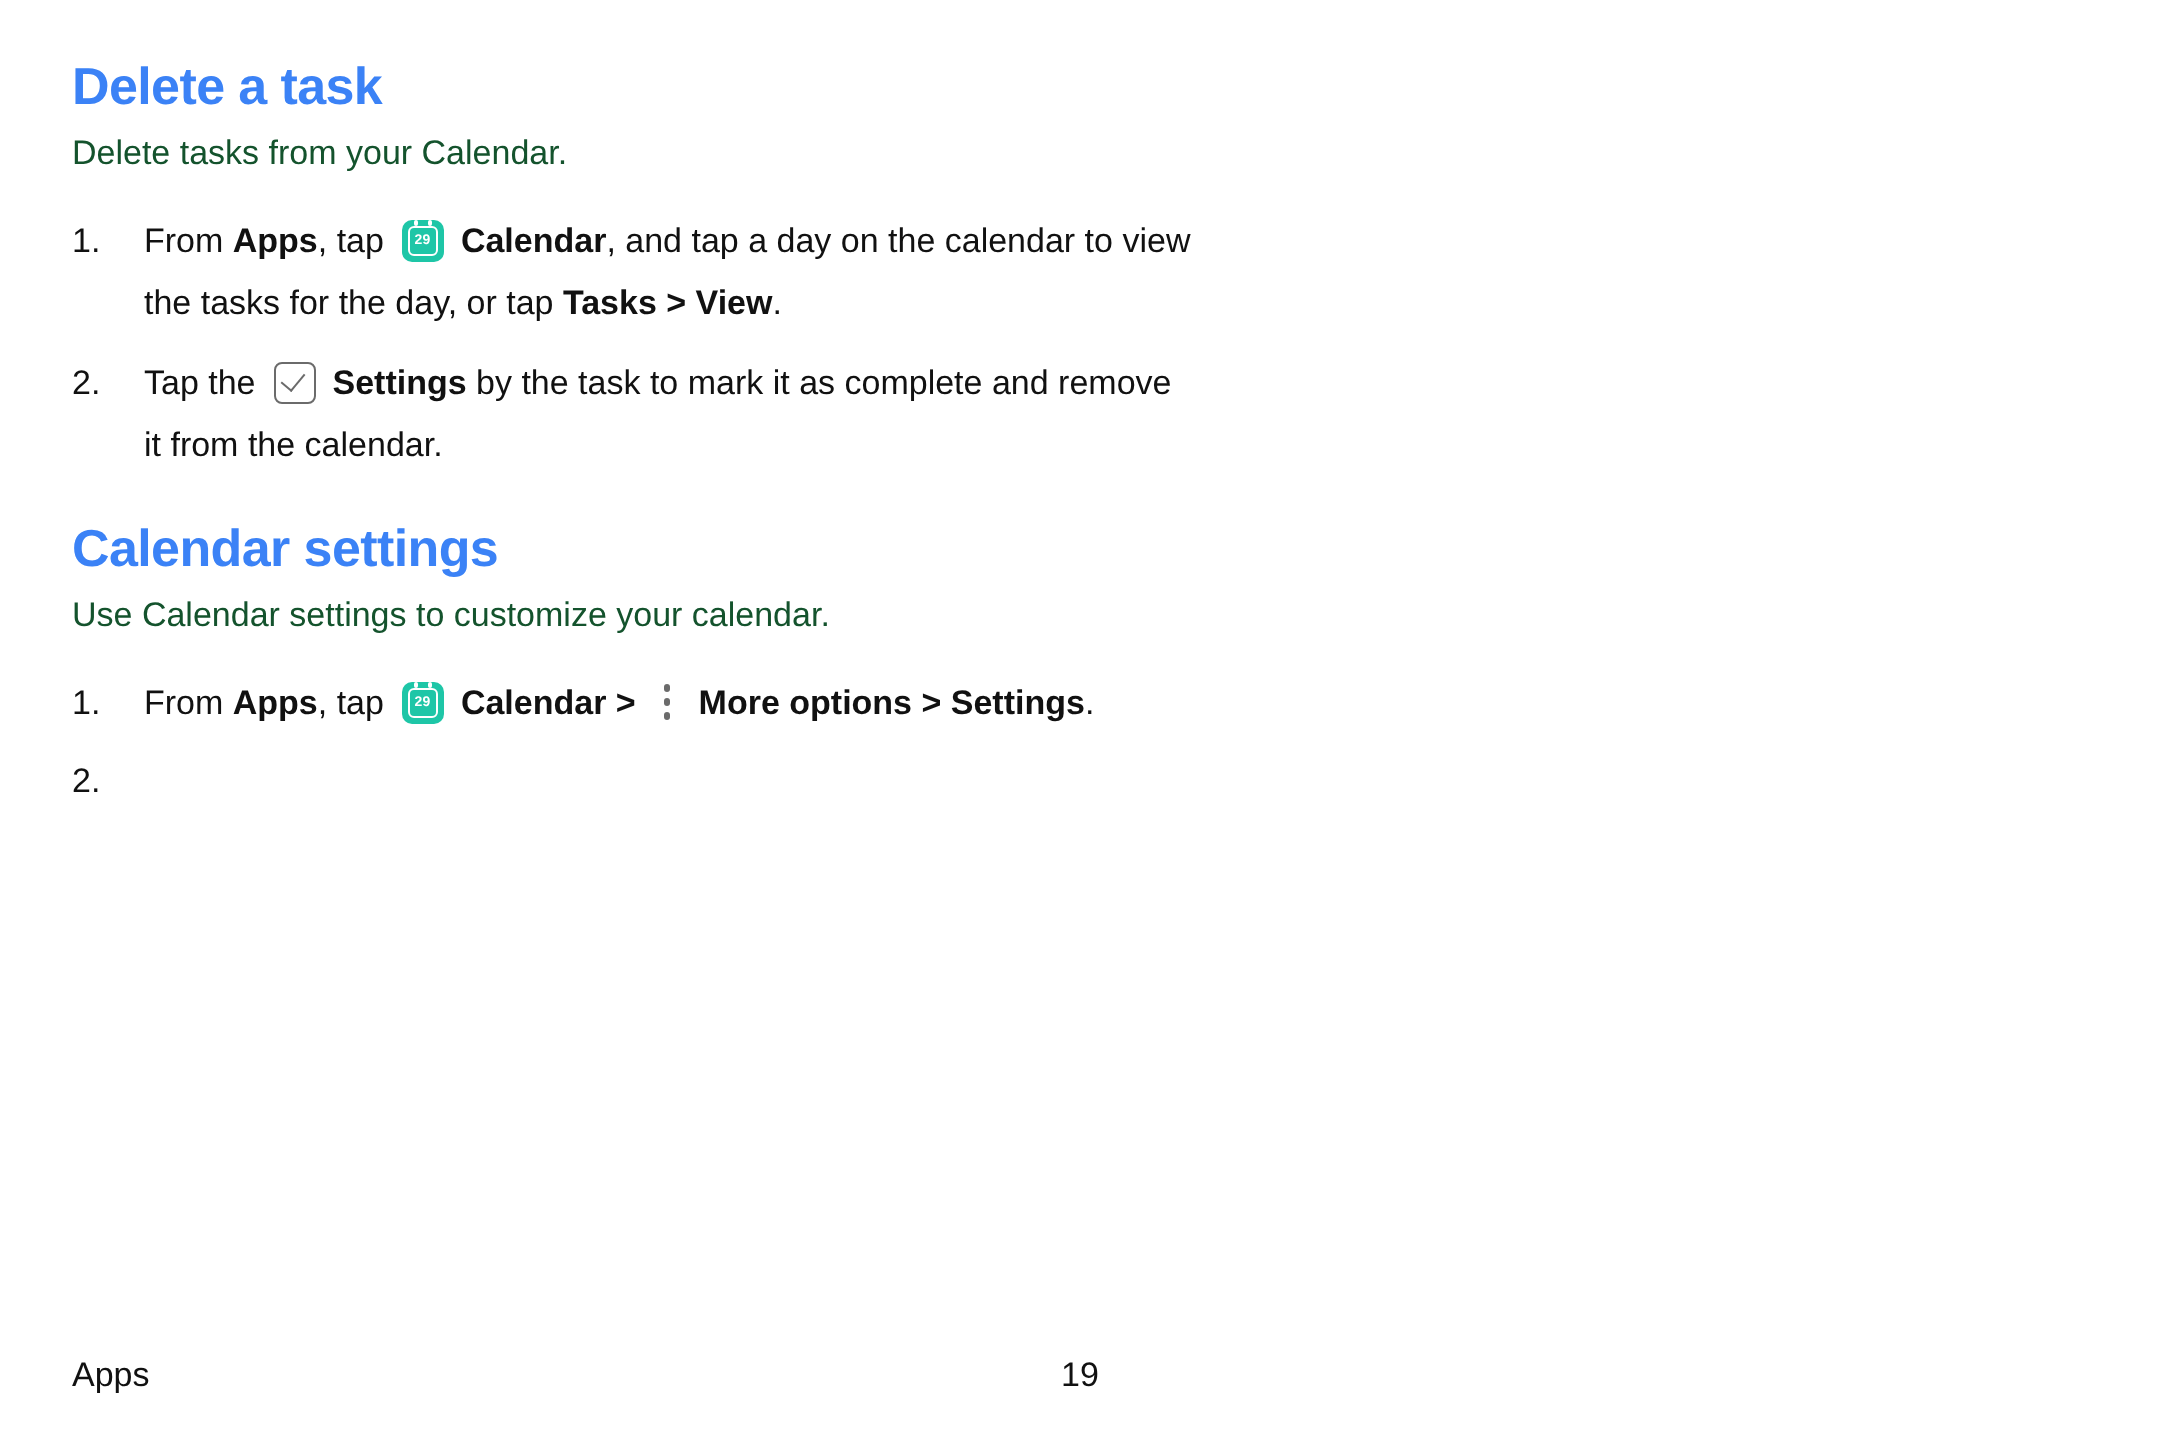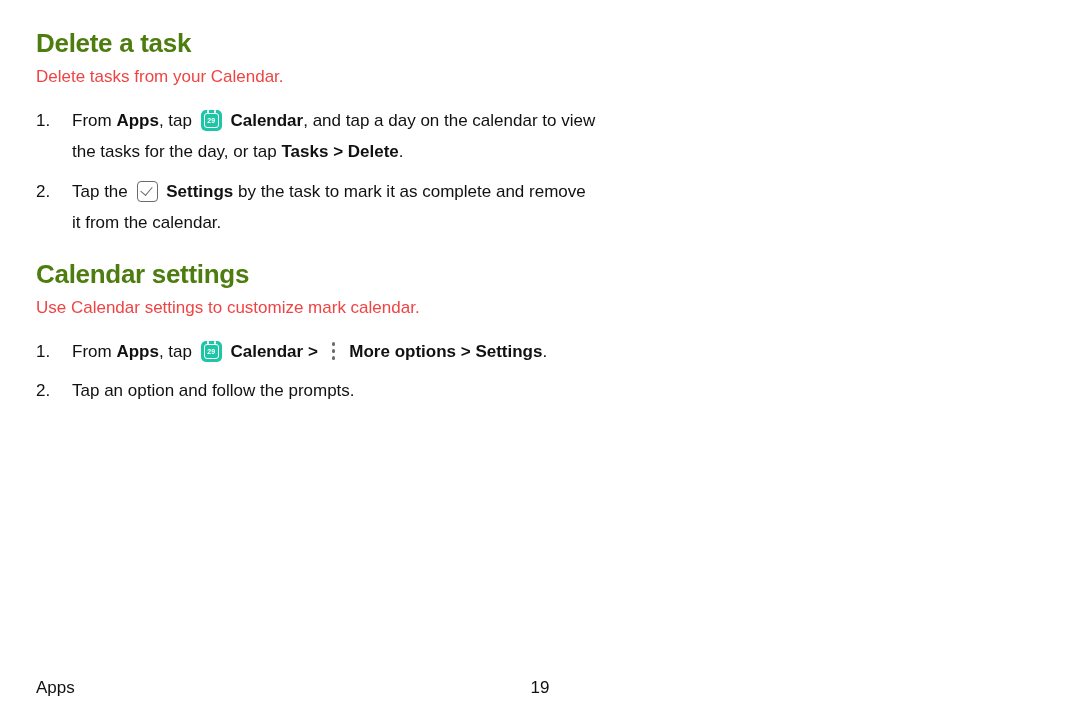--- a/index.html
+++ b/index.html
@@ -4,7 +4,7 @@
 <style>
   html,body{margin:0;padding:0;width:1080px;height:720px;background:#fff;color:#000;font-family:Verdana,Geneva,sans-serif}
   .page{box-sizing:border-box;padding:28px 36px 0 36px;height:720px;position:relative}
-  h2{font-family:Arial,"Helvetica Neue",Helvetica,sans-serif;font-weight:900;font-size:26px;letter-spacing:-0.3px;margin:0 0 8px 0;color:#4d7c0f}
+  h2{font-family:Arial,"Helvetica Neue",Helvetica,sans-serif;font-weight:900;font-size:26px;letter-spacing:-0.3px;margin:0 0 8px 0;color:#3b82f6}
   p.intro{font-size:17px;margin:0 0 18px 0;color:#ef4444;font-weight:400}
   ol{list-style:none;margin:0 0 20px 0;padding:0;max-width:560px}
   ol>li{font-size:17px;line-height:1.85;color:#111;margin:0 0 8px 0;padding-left:36px;position:relative}

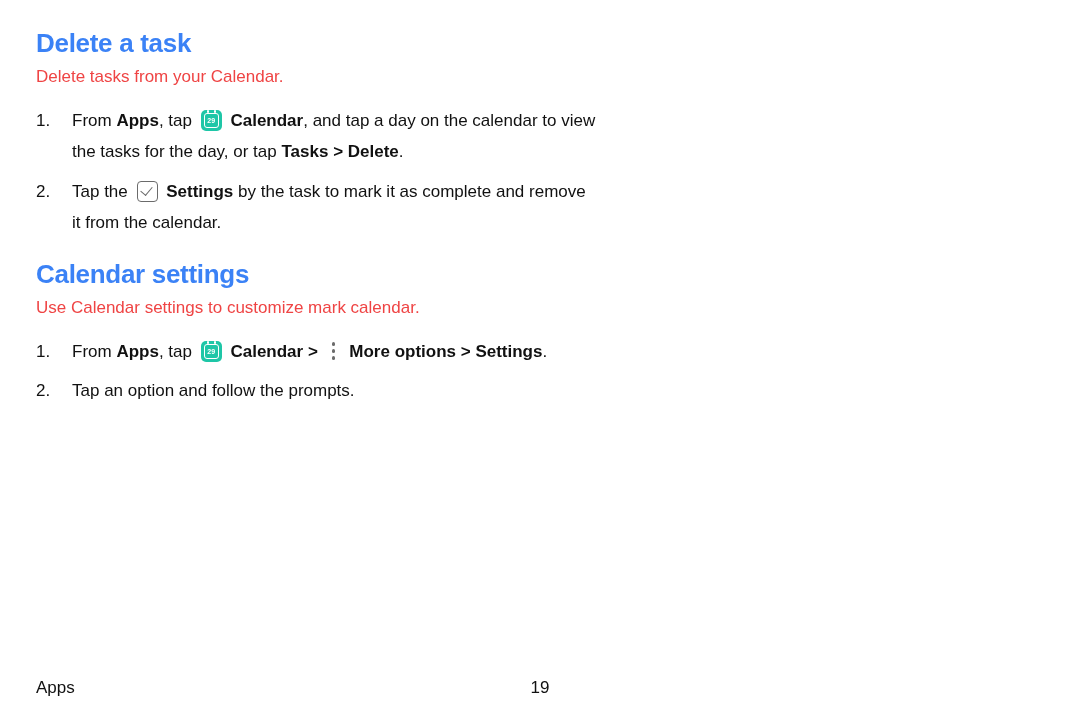--- a/index.html
+++ b/index.html
@@ -5,7 +5,7 @@
   html,body{margin:0;padding:0;width:1080px;height:720px;background:#fff;color:#000;font-family:Verdana,Geneva,sans-serif}
   .page{box-sizing:border-box;padding:28px 36px 0 36px;height:720px;position:relative}
   h2{font-family:Arial,"Helvetica Neue",Helvetica,sans-serif;font-weight:900;font-size:26px;letter-spacing:-0.3px;margin:0 0 8px 0;color:#3b82f6}
-  p.intro{font-size:17px;margin:0 0 18px 0;color:#ef4444;font-weight:400}
+  p.intro{font-size:17px;margin:0 0 18px 0;color:#14532d;font-weight:400}
   ol{list-style:none;margin:0 0 20px 0;padding:0;max-width:560px}
   ol>li{font-size:17px;line-height:1.85;color:#111;margin:0 0 8px 0;padding-left:36px;position:relative}
   ol>li .num{position:absolute;left:0;top:0}

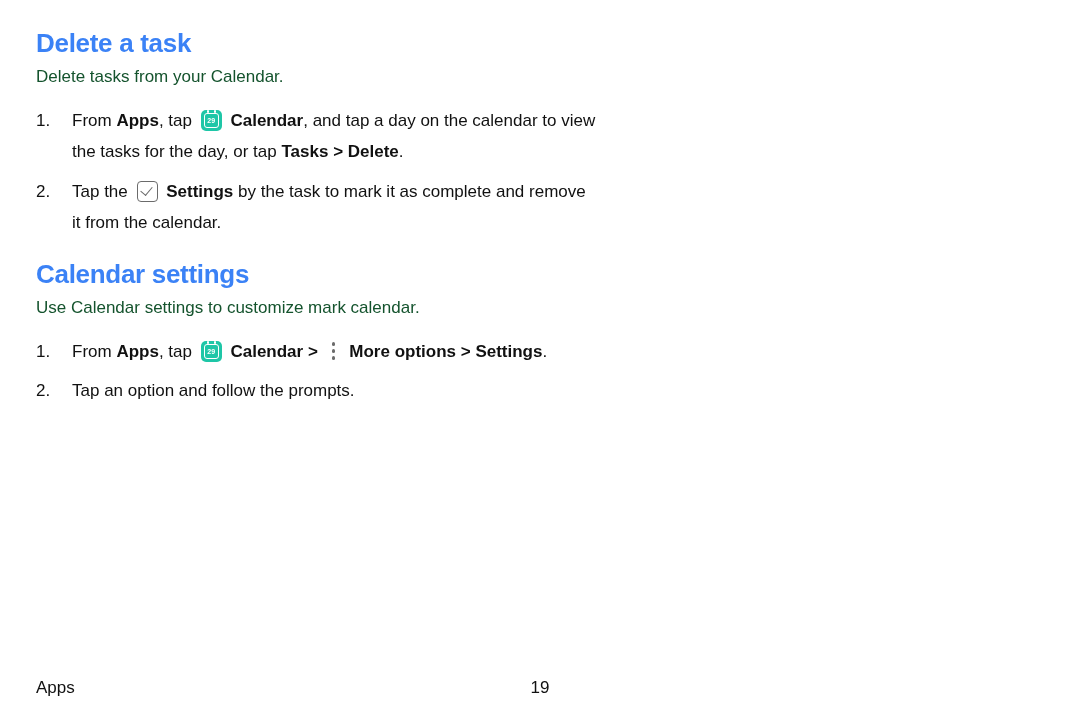--- a/index.html
+++ b/index.html
@@ -42,7 +42,7 @@
   <ol>
     <li>
       <span class="num">1.</span>
-      <span>From </span><span class="b">Apps</span><span>, tap </span><span class="icon icon-cal"><span class="tab l"></span><span class="tab r"></span></span> <span class="b">Calendar</span><span>, and tap a day on the calendar to view the tasks for the day, or tap </span><span class="b">Tasks</span><span class="b"> &gt; </span><span class="b">Delete</span><span>.</span>
+      <span>From </span><span class="b">Apps</span><span>, tap </span><span class="icon icon-cal"><span class="tab l"></span><span class="tab r"></span></span> <span class="b">Calendar</span><span>, and tap a day on the calendar to view the tasks for the day, or tap </span><span class="b">Tasks</span><span class="b"> &gt; </span><span class="b">View</span><span>.</span>
     </li>
     <li>
       <span class="num">2.</span>

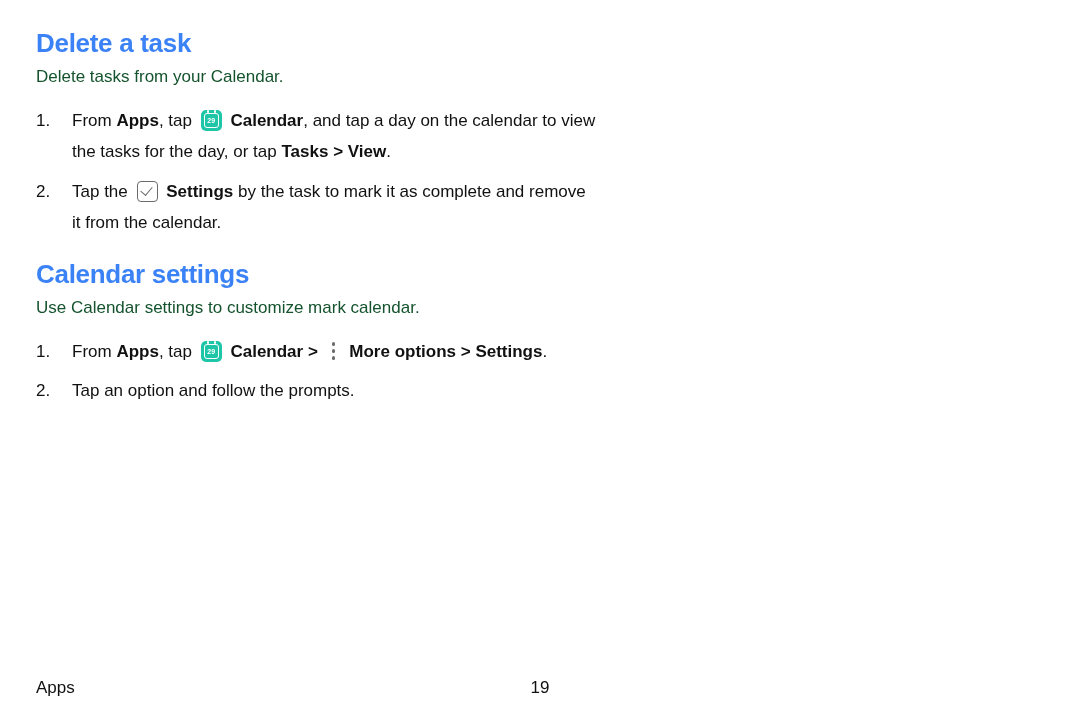--- a/index.html
+++ b/index.html
@@ -52,7 +52,7 @@
 
   <div class="section2">
     <h2>Calendar settings</h2>
-    <p class="intro">Use Calendar settings to customize mark calendar.</p>
+    <p class="intro">Use Calendar settings to customize your calendar.</p>
 
     <ol>
       <li>

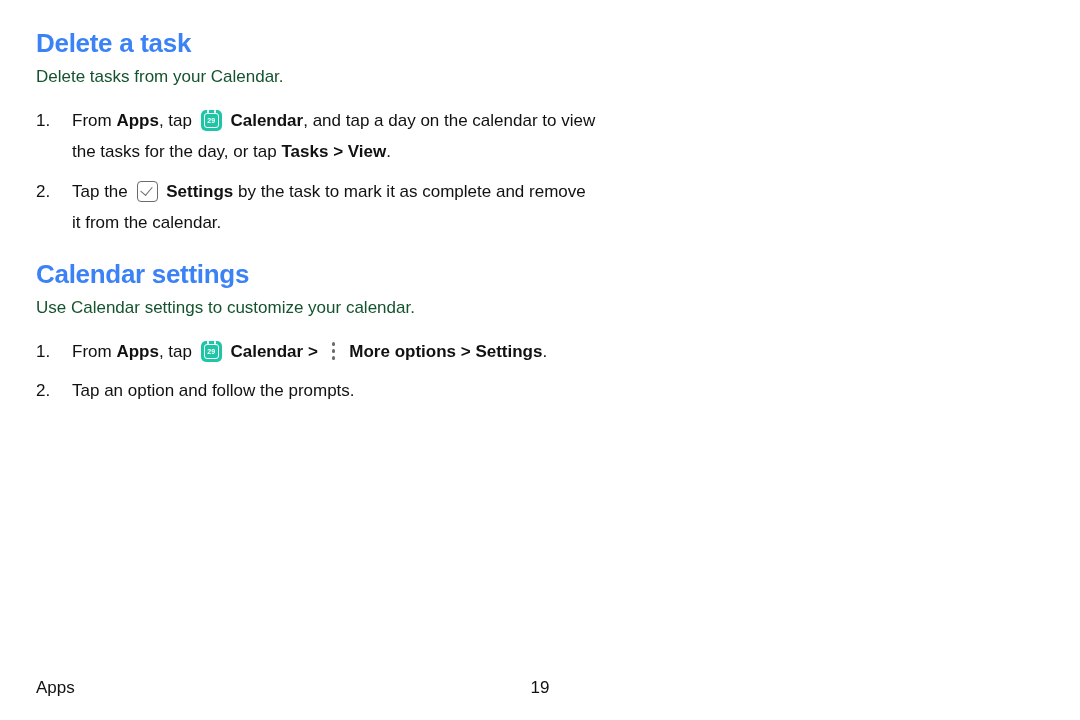--- a/index.html
+++ b/index.html
@@ -61,7 +61,6 @@
       </li>
       <li>
         <span class="num">2.</span>
-        <span>Tap an option and follow the prompts.</span>
       </li>
     </ol>
   </div>

